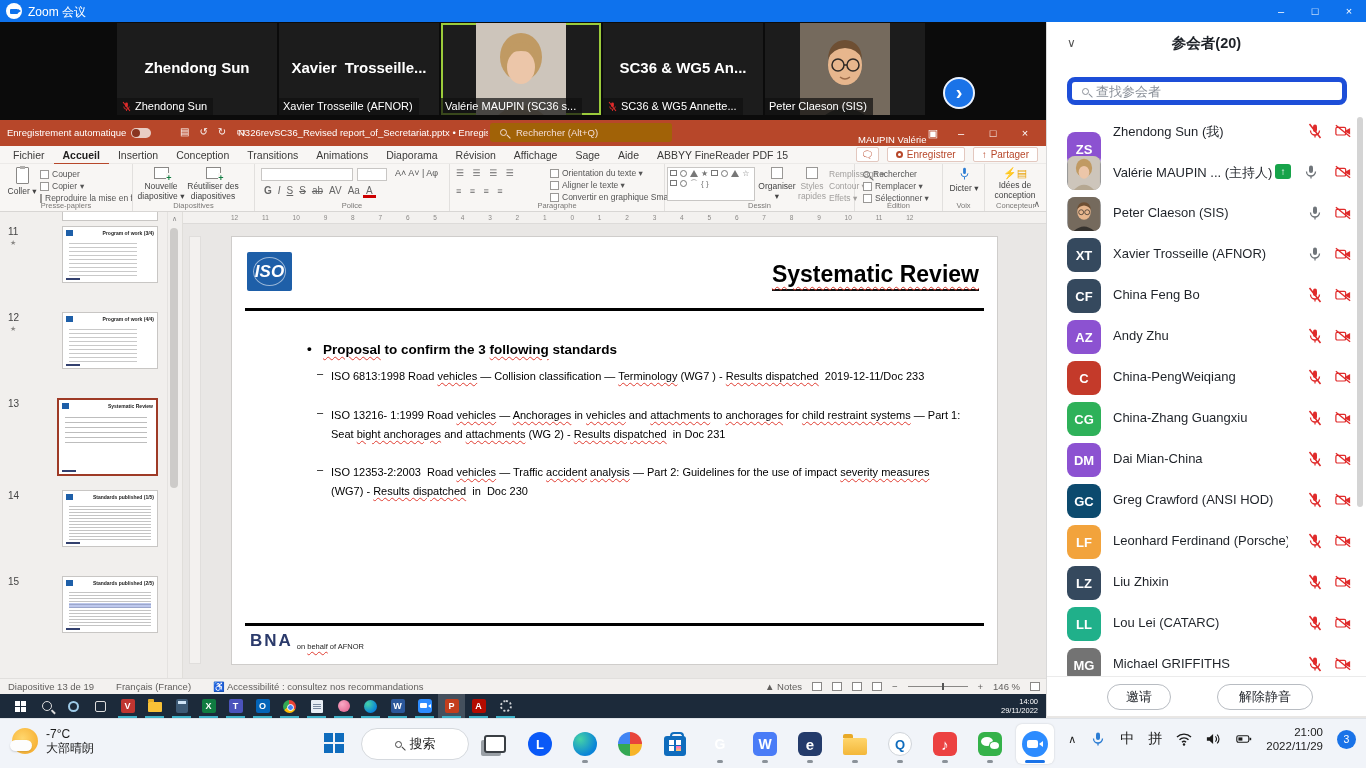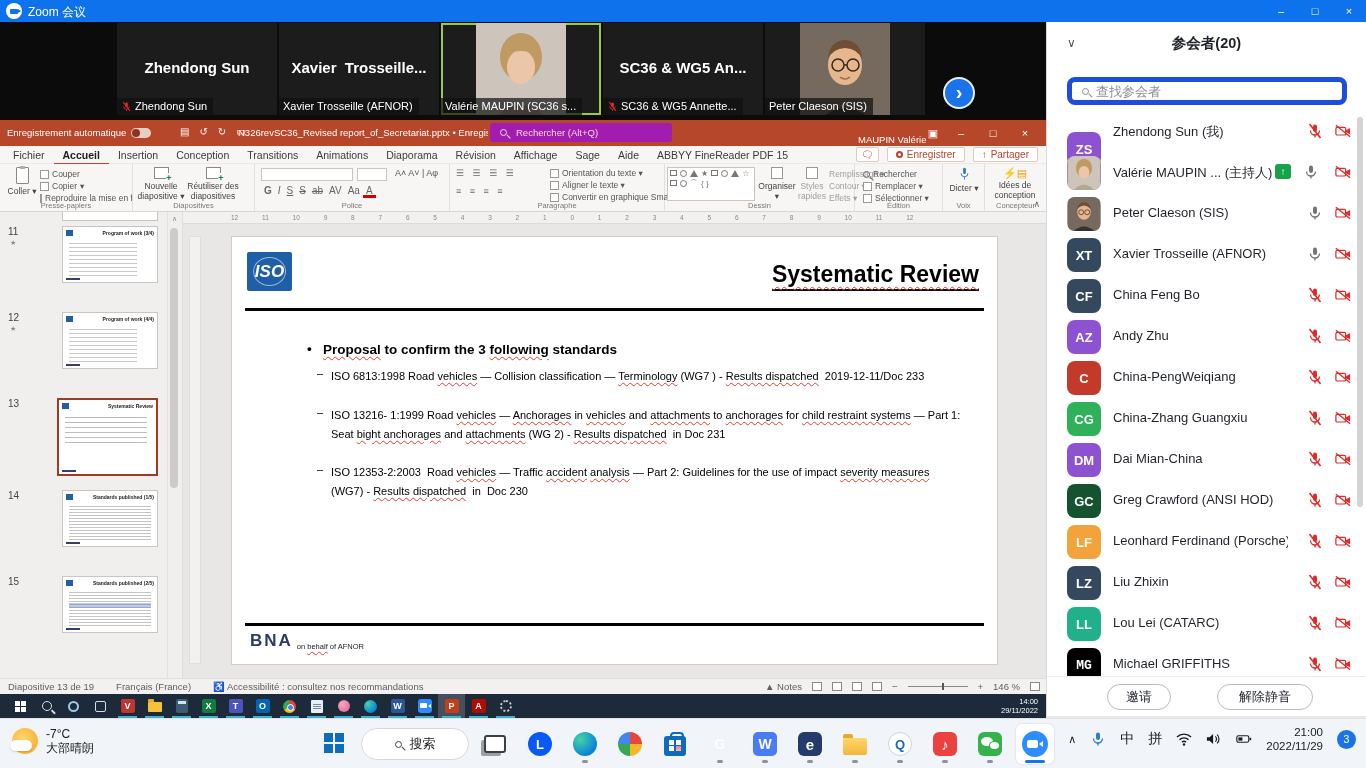--- a/index.html
+++ b/index.html
@@ -37,7 +37,7 @@
   .toggle::after{content:"";position:absolute;left:1px;top:1px;width:8px;height:8px;border-radius:50%;background:#8a3520}
   #ppt-title .qat{position:absolute;left:180px;top:6px;display:flex;gap:10px;font-size:10px;opacity:.95}
   #ppt-title .doc{position:absolute;left:238px;top:7px;width:250px;text-align:center;white-space:nowrap;overflow:hidden}
-  #ppt-search{position:absolute;left:490px;top:3px;width:182px;height:19px;background:#a21caf;border-radius:3px;color:#f3ddd6;display:flex;align-items:center;gap:6px;padding-left:26px;font-size:9.5px}
+  #ppt-search{position:absolute;left:490px;top:3px;width:182px;height:19px;background:#a16207;border-radius:3px;color:#f3ddd6;display:flex;align-items:center;gap:6px;padding-left:26px;font-size:9.5px}
   #ppt-title .acct{position:absolute;left:858px;top:14px}
   .pbtn{position:absolute;top:0;width:26px;height:26px;color:#fff;text-align:center;line-height:26px;font-size:11px}
   .mag{display:inline-block;width:7px;height:7px;border:1.4px solid currentColor;border-radius:50%;position:relative}

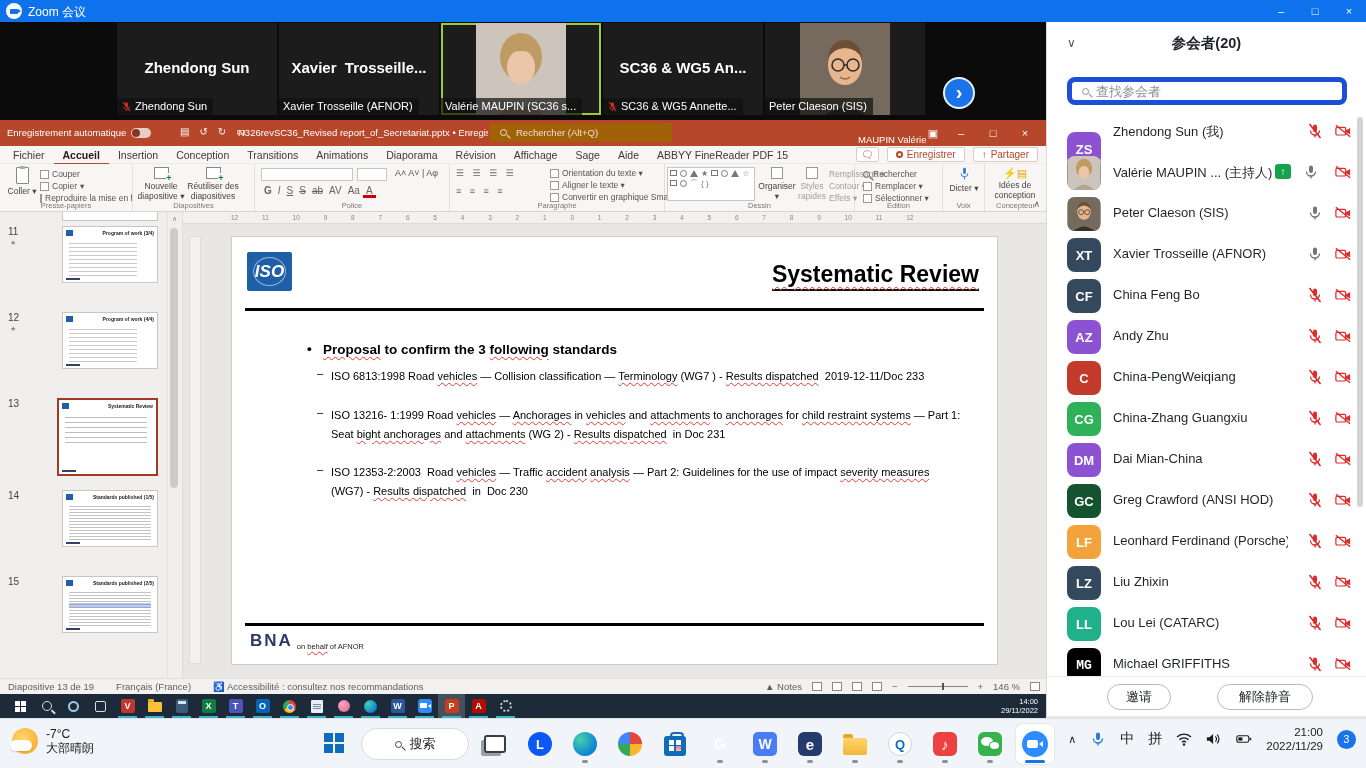--- a/index.html
+++ b/index.html
@@ -930,7 +930,7 @@
         </div>
 
         <div class="p-row mic-muted">
-          <span class="avatar" style="background: #14532d;">
+          <span class="avatar" style="background: #0c4a6e;">
             <span class="init">GC</span>
 
           </span>

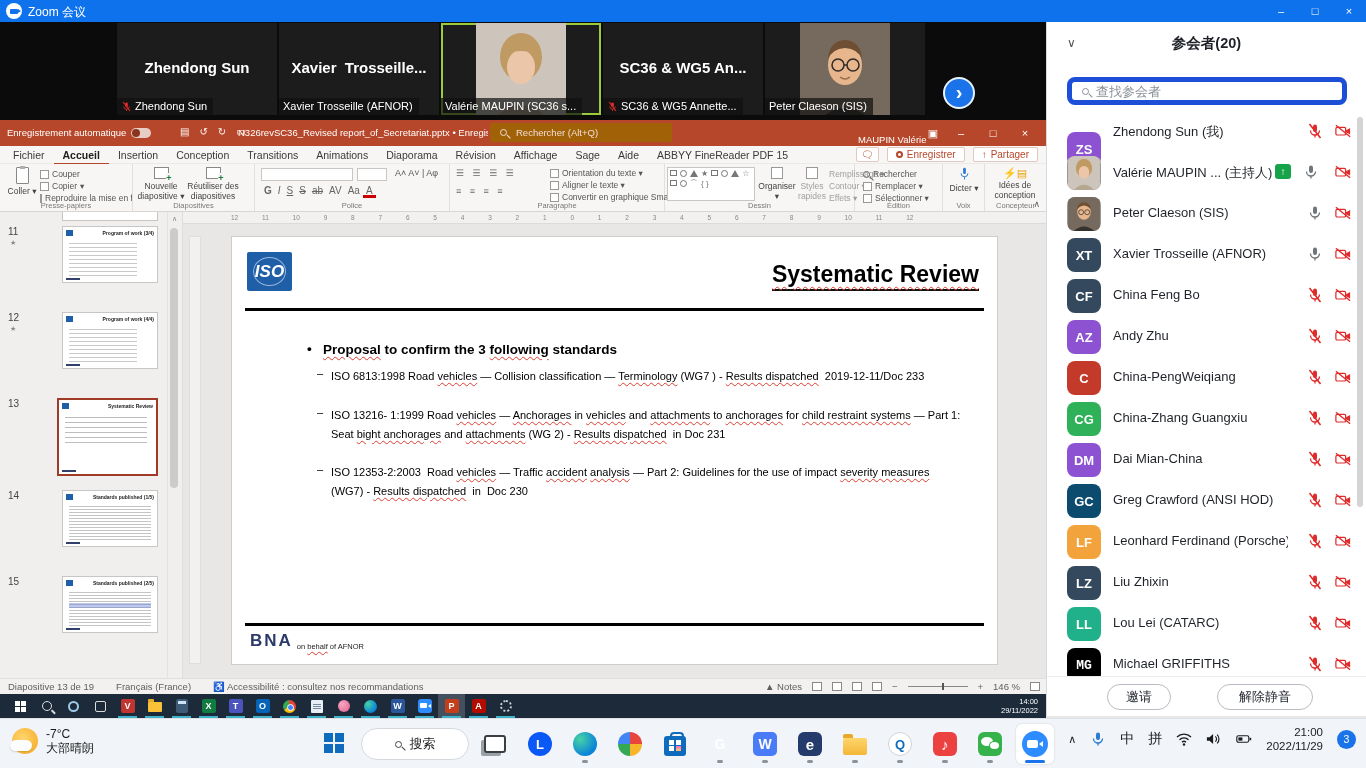--- a/index.html
+++ b/index.html
@@ -1010,7 +1010,7 @@
         </div>
 
         <div class="p-row mic-muted">
-          <span class="avatar" style="background: #000000; font-family: Liberation Mono, monospace;">
+          <span class="avatar" style="background: #737373;">
             <span class="init">MG</span>
 
           </span>

